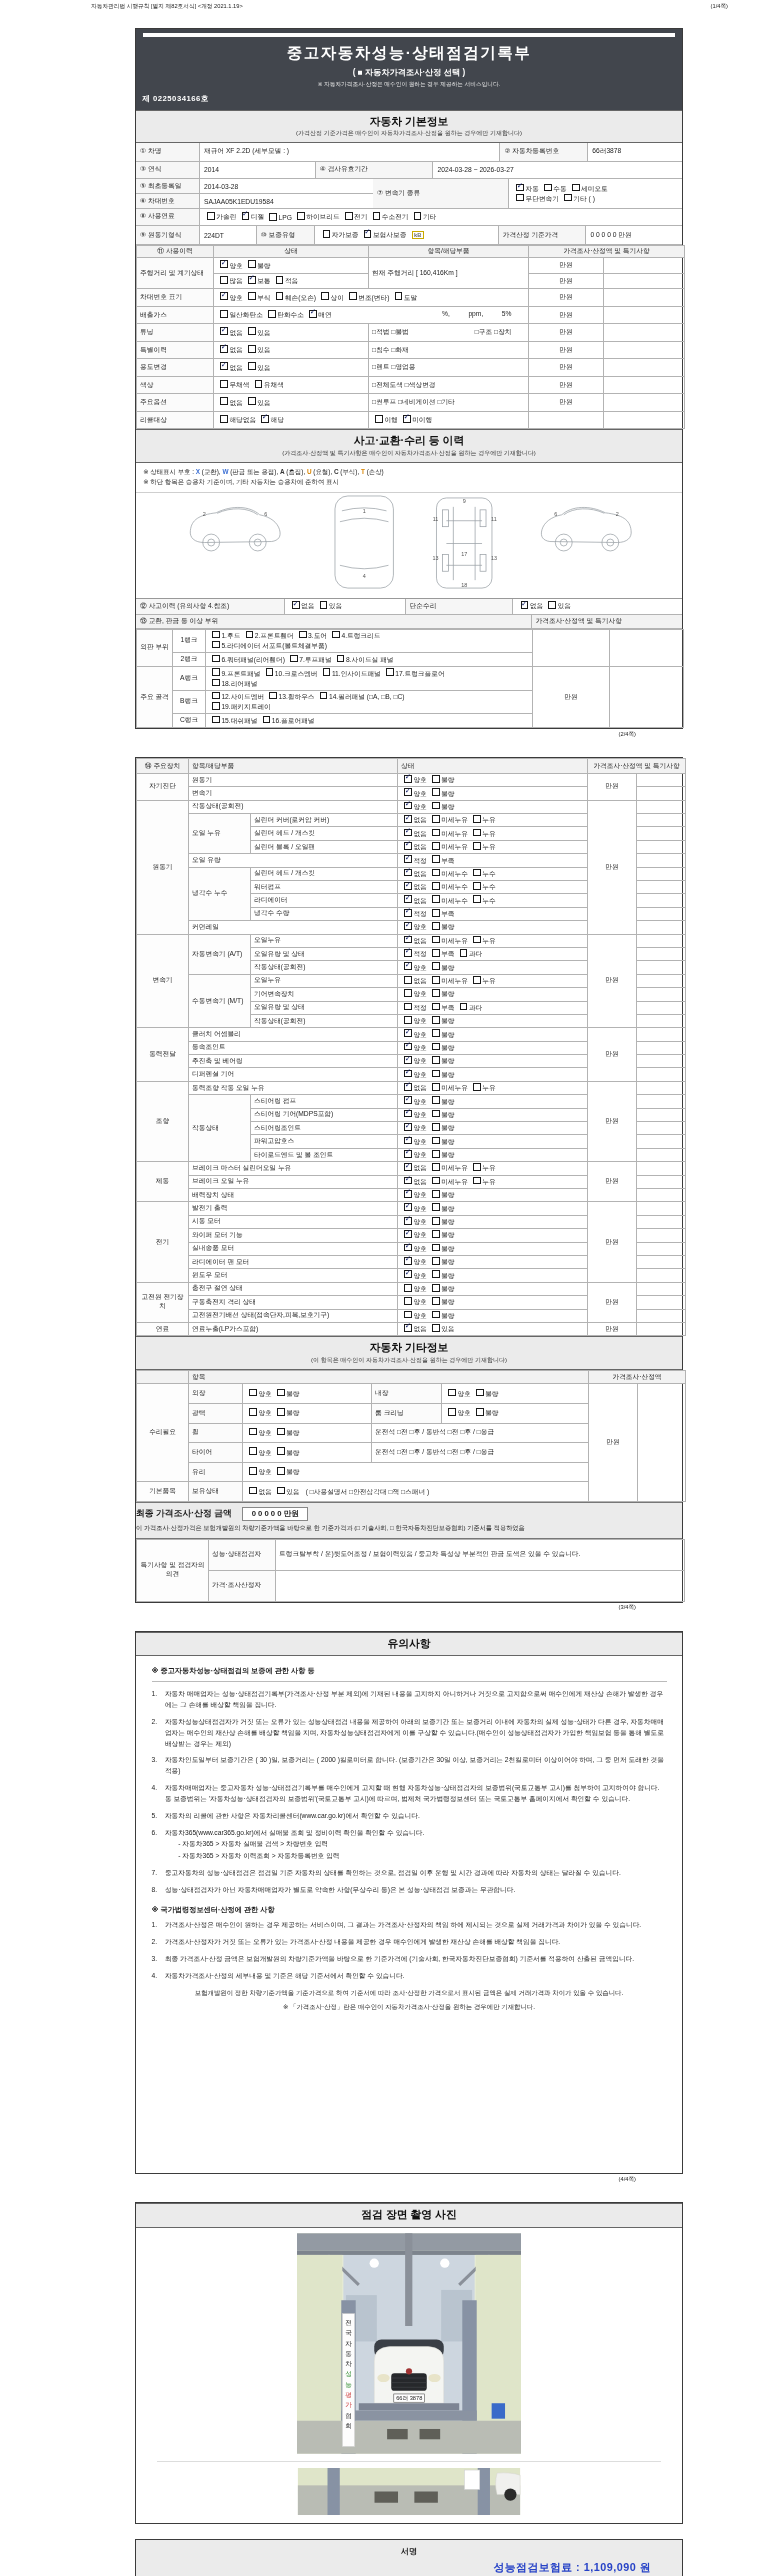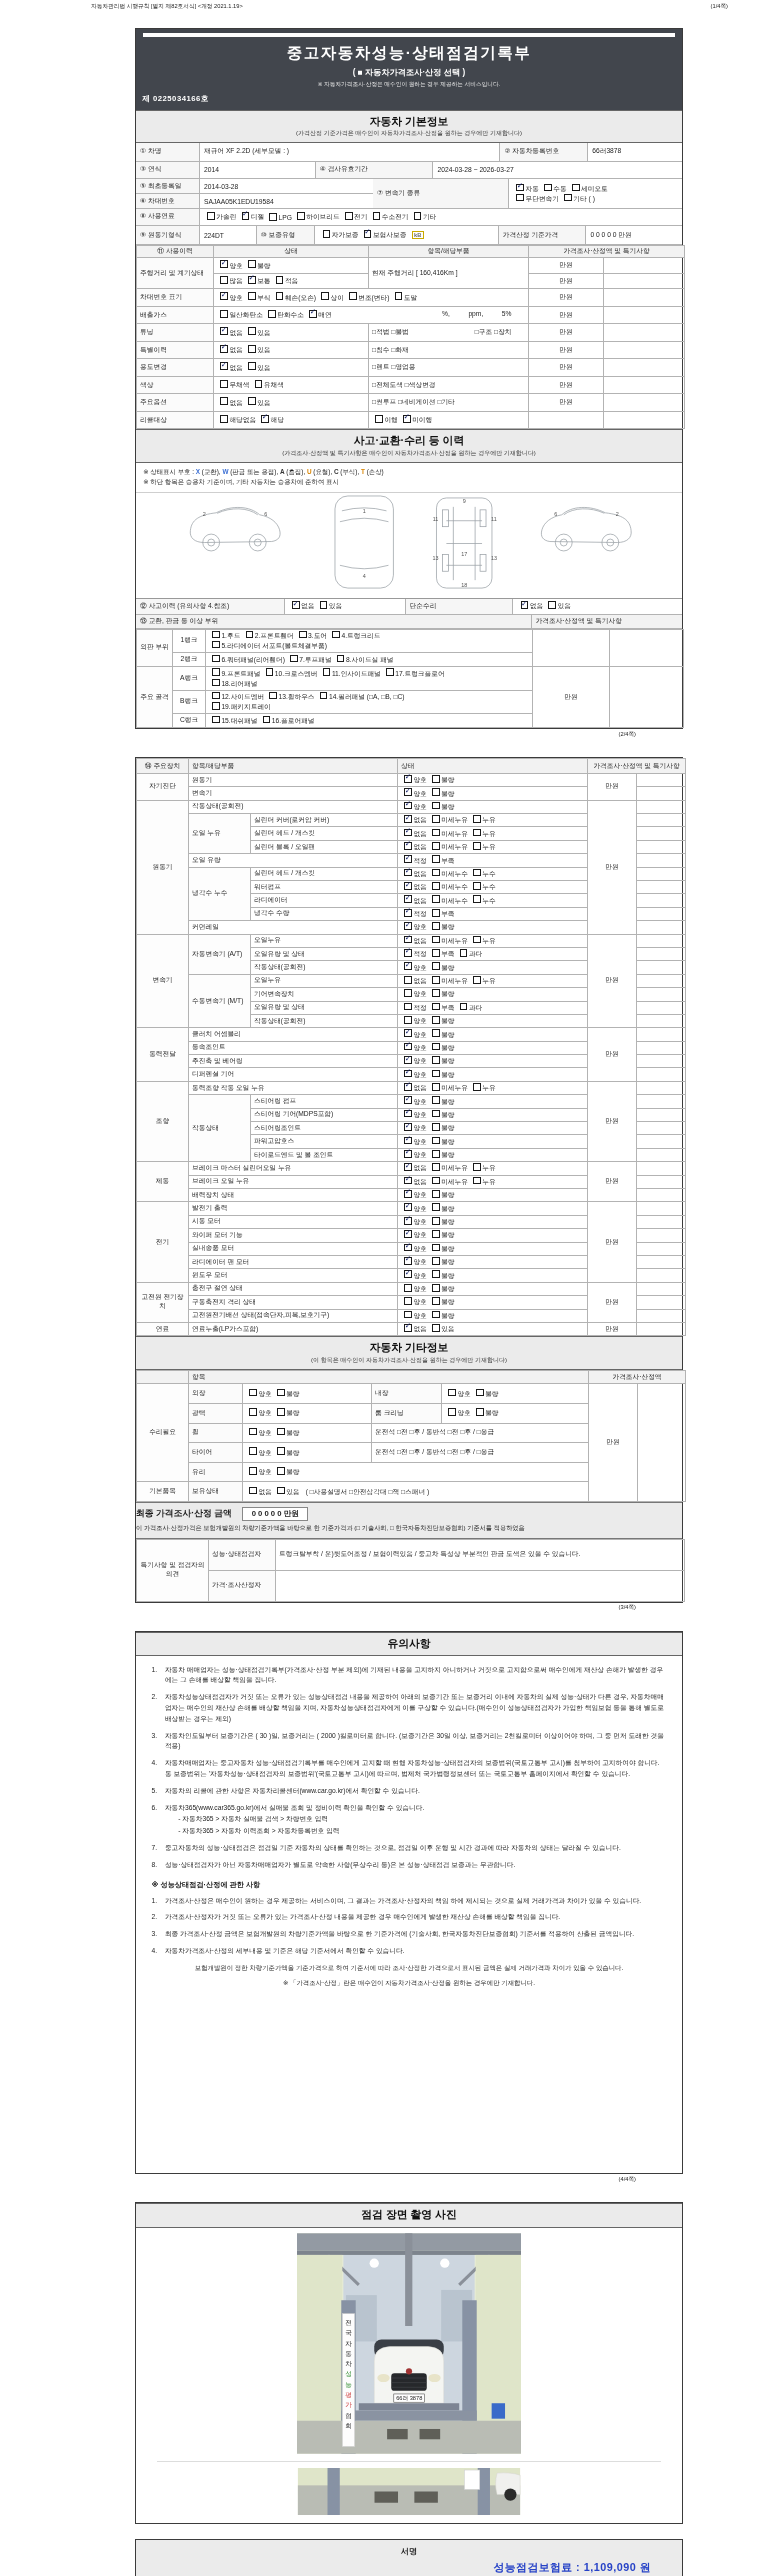--- a/index.html
+++ b/index.html
@@ -734,6 +734,7 @@
         <h2>유의사항</h2>
       </div>
       <div class="notesbody">
+        <div class="nhead">※ 중고자동차성능·상태점검의 보증에 관한 사항 등</div>
         <div id="notes-list1">
             <div class="nitem">
               <span class="nnum">1.</span>

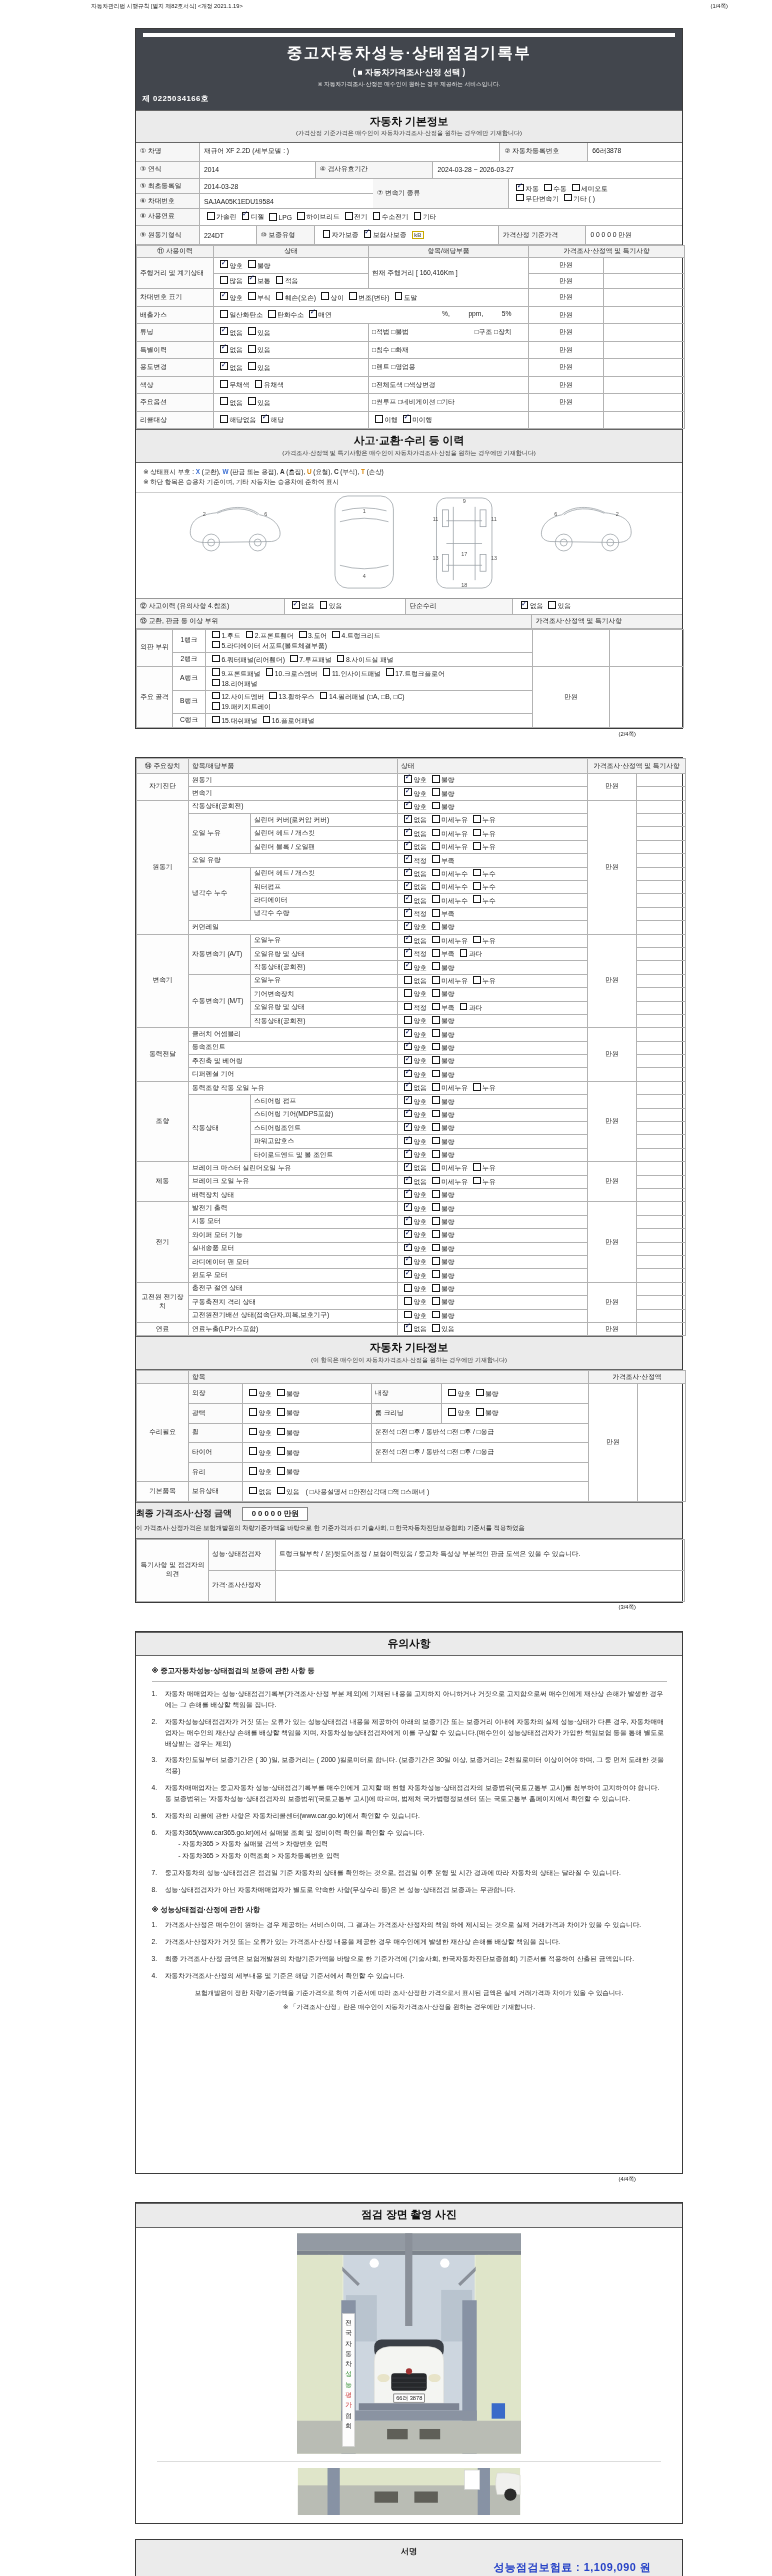--- a/index.html
+++ b/index.html
@@ -769,7 +769,7 @@
               <span>성능·상태점검자가 아닌 자동차매매업자가 별도로 약속한 사항(무상수리 등)은 본 성능·상태점검 보증과는 무관합니다.</span>
             </div>
           </div>
-        <div class="nhead2">※ 성능상태점검·산정에 관한 사항</div>
+        <div class="nhead2">※ 국가법령정보센터·산정에 관한 사항</div>
         <div id="notes-list2">
             <div class="nitem">
               <span class="nnum">1.</span>

